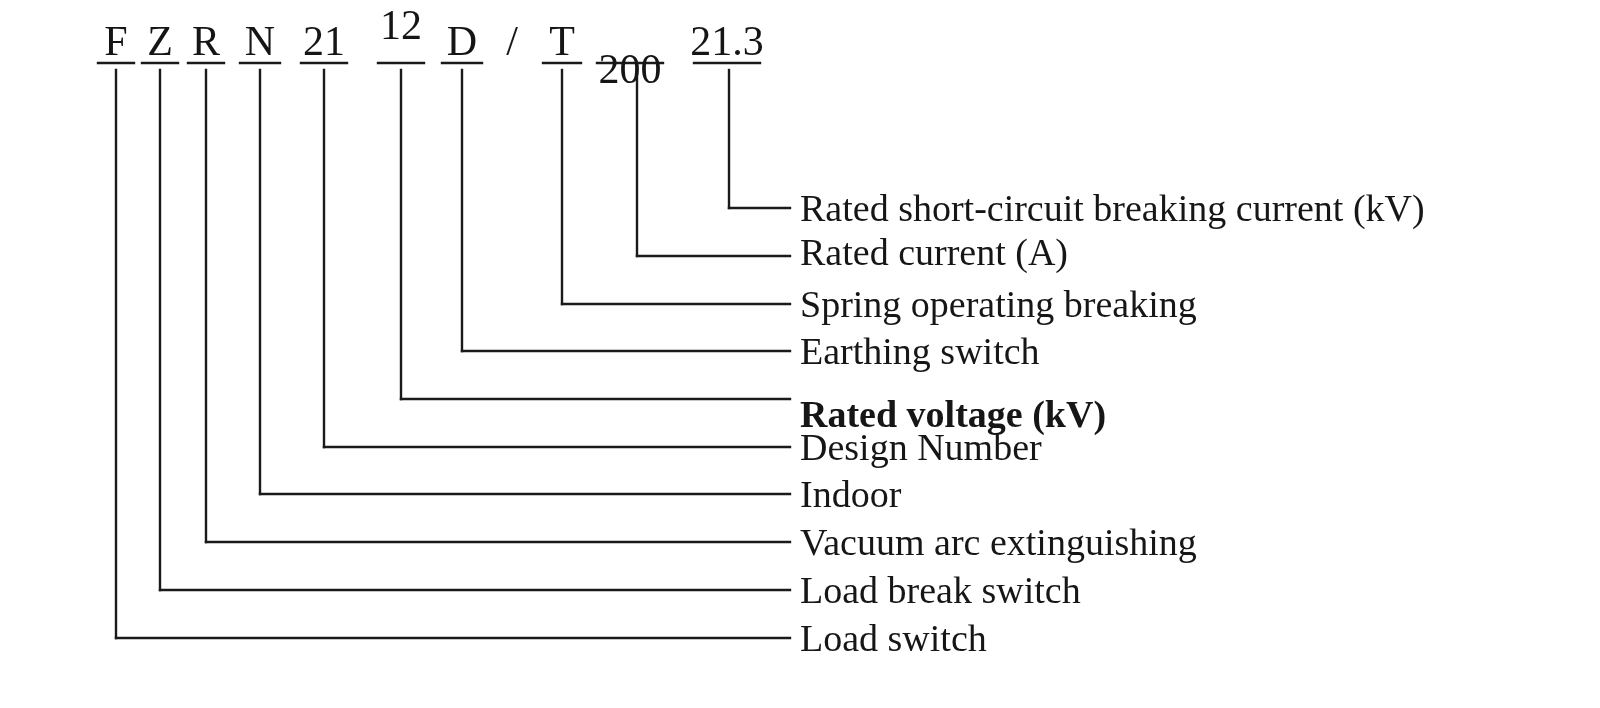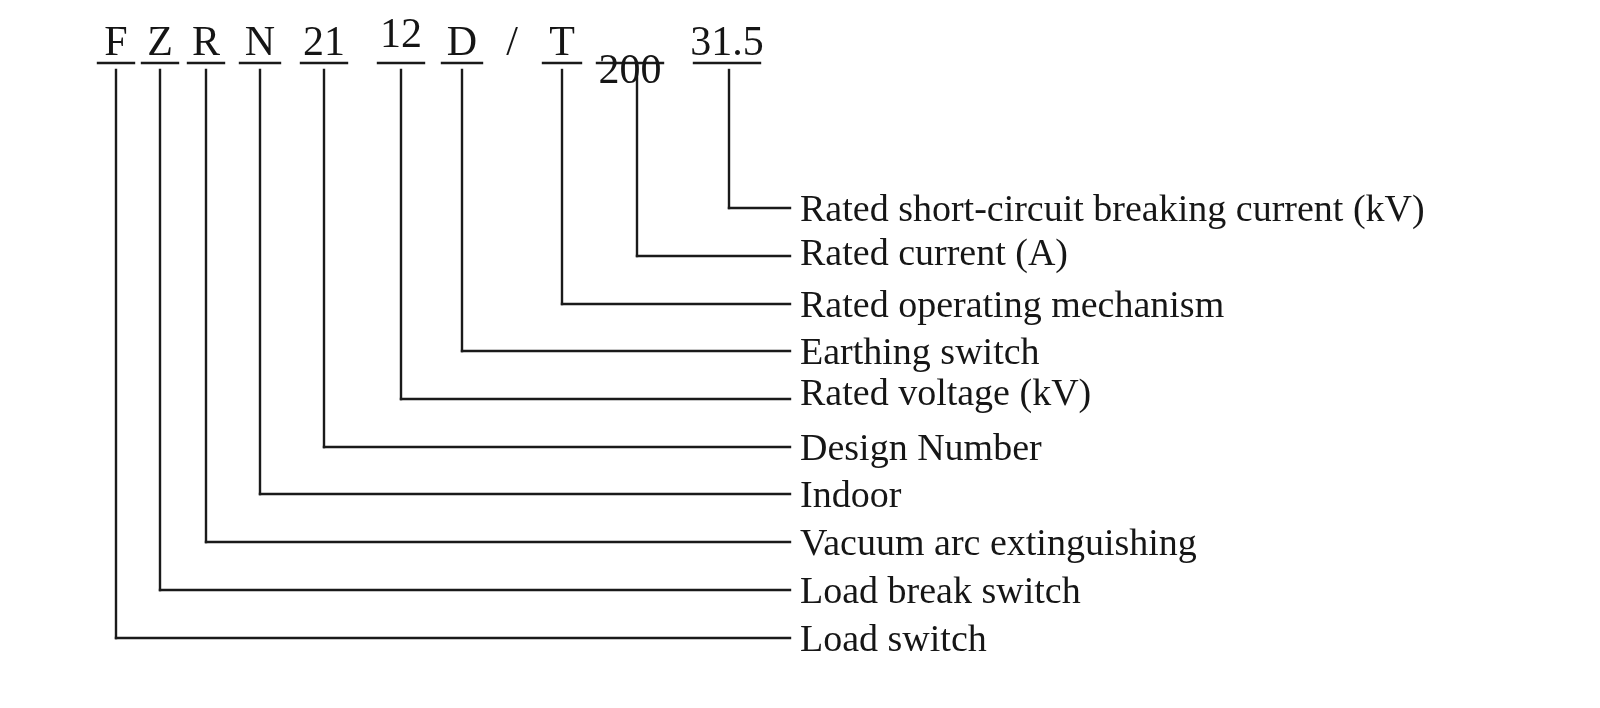--- a/index.html
+++ b/index.html
@@ -91,7 +91,7 @@
       <div class="code-char" style="left: 206px; top: 20px;">R</div>
       <div class="code-char" style="left: 260px; top: 20px;">N</div>
       <div class="code-char" style="left: 324px; top: 20px;">21</div>
-      <div class="code-char" style="left: 401px; top: 12px;">12</div>
+      <div class="code-char" style="left: 401px; top: 4px;">12</div>
       <div class="code-char" style="left: 462px; top: 20px;">D</div>
       <div class="code-char" style="left: 512px; top: 20px;">/</div>
       <div class="code-char" style="left: 562px; top: 20px;">T</div>

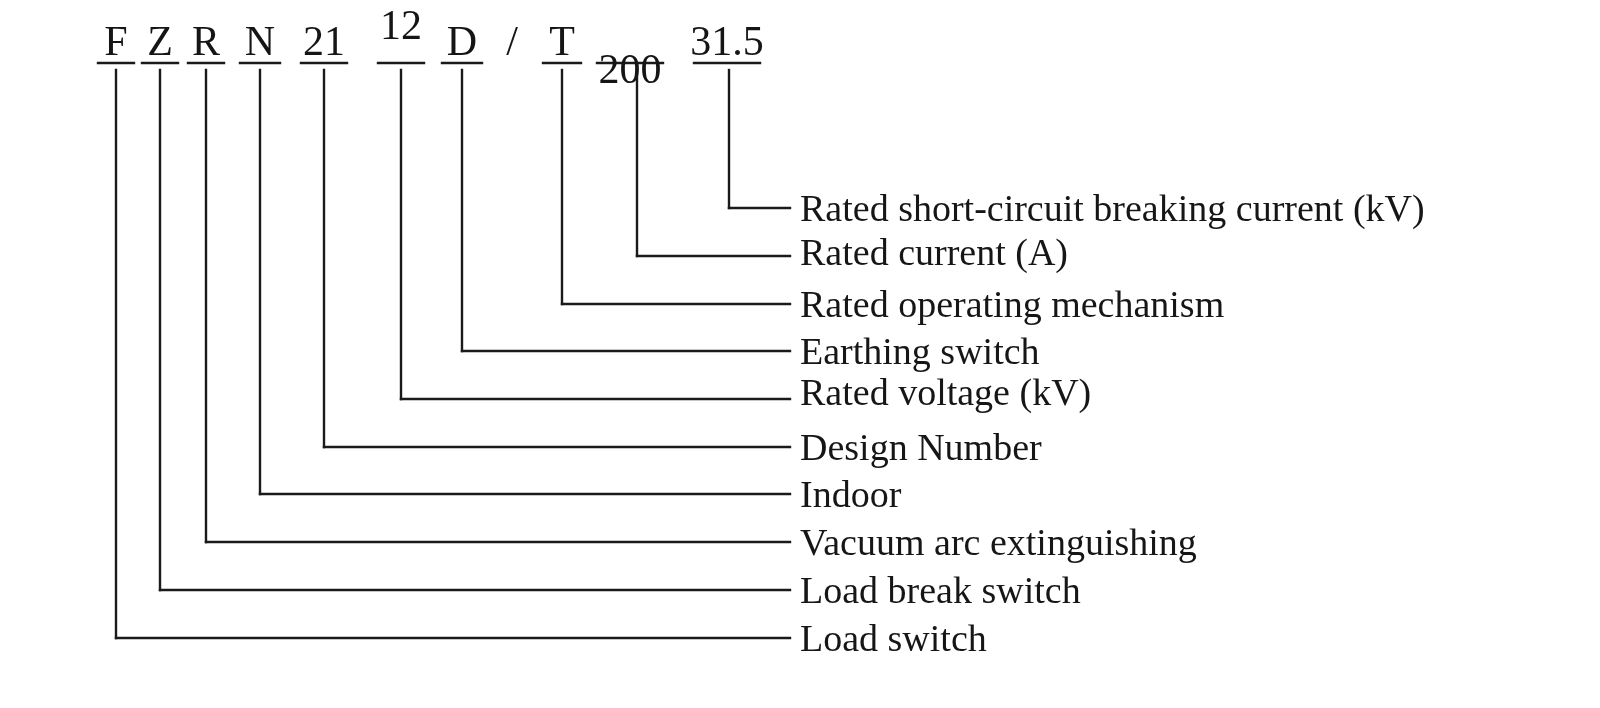--- a/index.html
+++ b/index.html
@@ -96,7 +96,7 @@
       <div class="code-char" style="left: 512px; top: 20px;">/</div>
       <div class="code-char" style="left: 562px; top: 20px;">T</div>
       <div class="code-char" style="left: 630px; top: 20px; margin-top: 28px;">200</div>
-      <div class="code-char" style="left: 727px; top: 20px;">31.5</div>
+      <div class="code-char" style="left: 727px; top: 20px;">21.3</div>
     </div>
 
   <div id="desc-list">

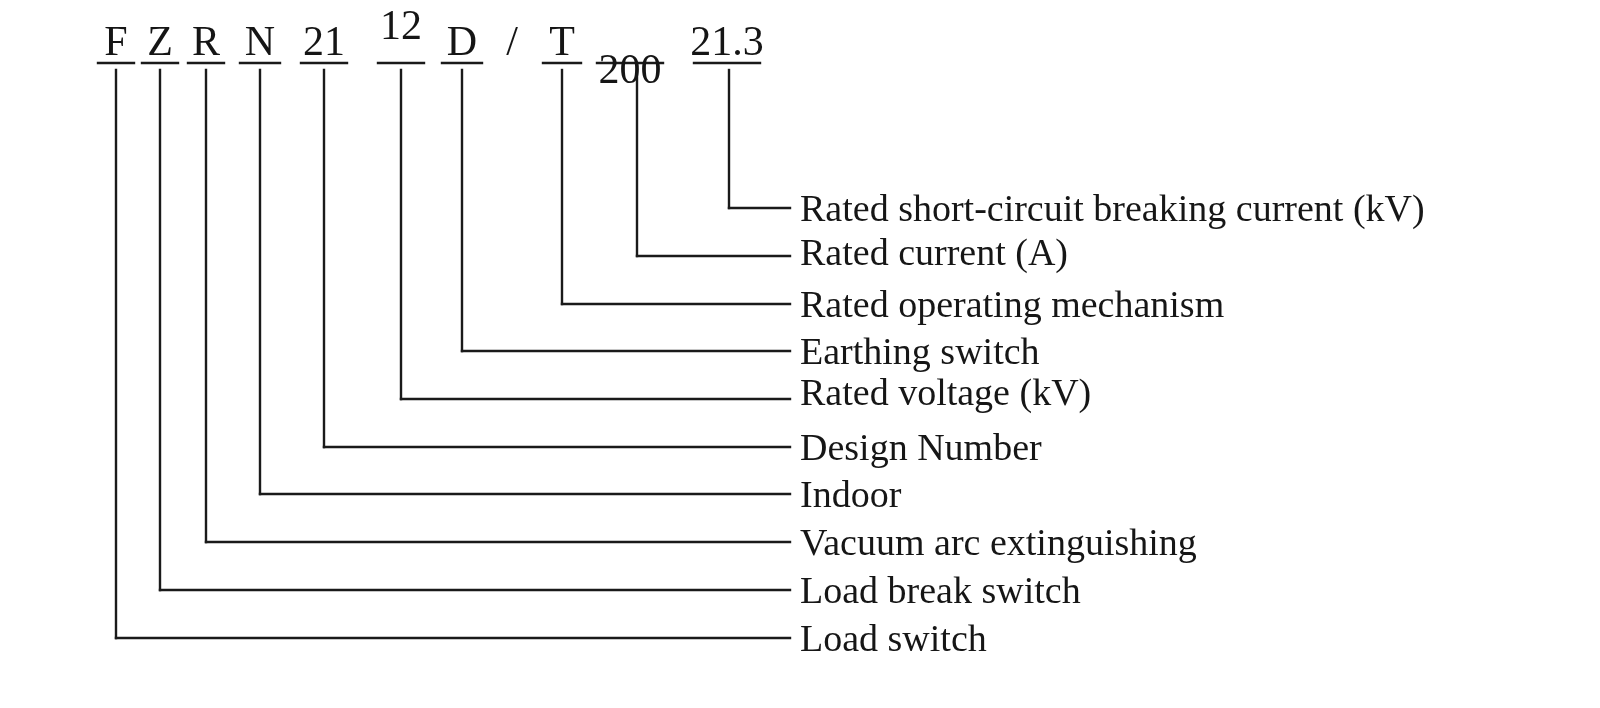--- a/index.html
+++ b/index.html
@@ -102,7 +102,7 @@
   <div id="desc-list">
       <div class="desc-label" style="top: 208px;">Rated short-circuit breaking current (kV)</div>
       <div class="desc-label" style="top: 252px;">Rated current (A)</div>
-      <div class="desc-label" style="top: 304px;">Rated operating mechanism</div>
+      <div class="desc-label" style="top: 304px;">Spring operating breaking</div>
       <div class="desc-label" style="top: 351px;">Earthing switch</div>
       <div class="desc-label" style="top: 392px;">Rated voltage (kV)</div>
       <div class="desc-label" style="top: 447px;">Design Number</div>

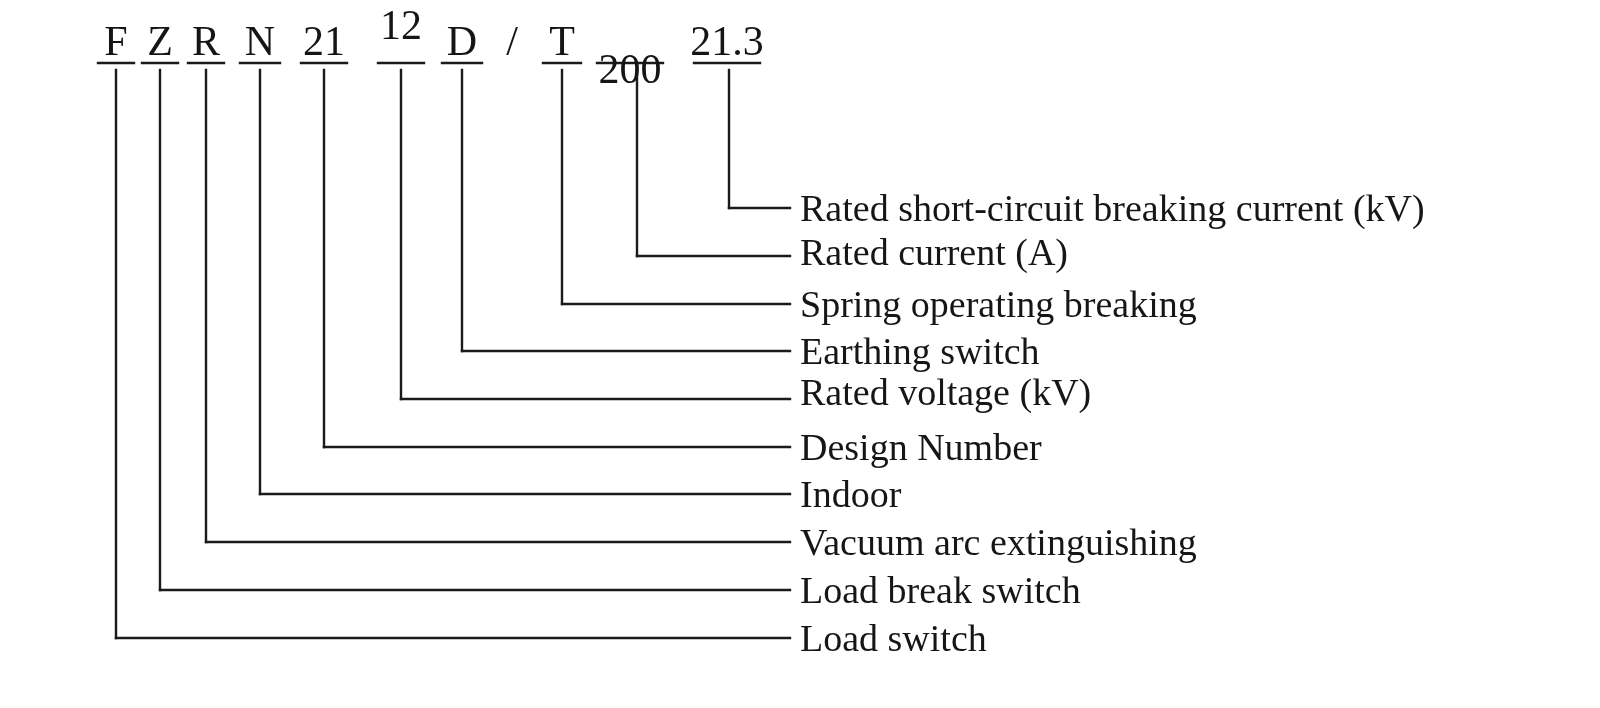--- a/index.html
+++ b/index.html
@@ -104,7 +104,7 @@
       <div class="desc-label" style="top: 252px;">Rated current (A)</div>
       <div class="desc-label" style="top: 304px;">Spring operating breaking</div>
       <div class="desc-label" style="top: 351px;">Earthing switch</div>
-      <div class="desc-label" style="top: 392px;">Rated voltage (kV)</div>
+      <div class="desc-label" style="top: 414px; font-weight: bold;">Rated voltage (kV)</div>
       <div class="desc-label" style="top: 447px;">Design Number</div>
       <div class="desc-label" style="top: 494px;">Indoor</div>
       <div class="desc-label" style="top: 542px;">Vacuum arc extinguishing</div>

